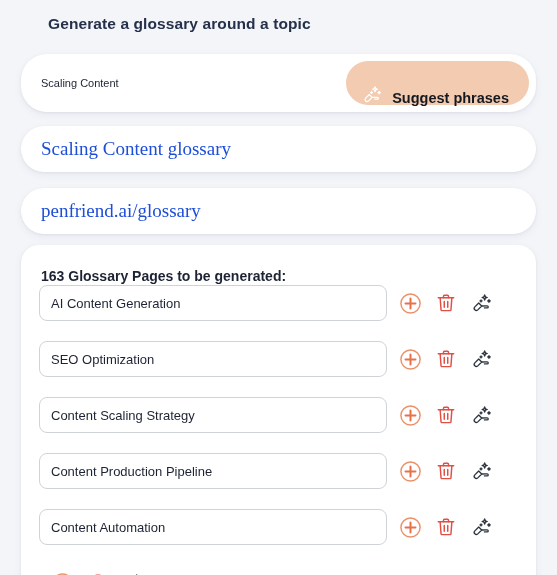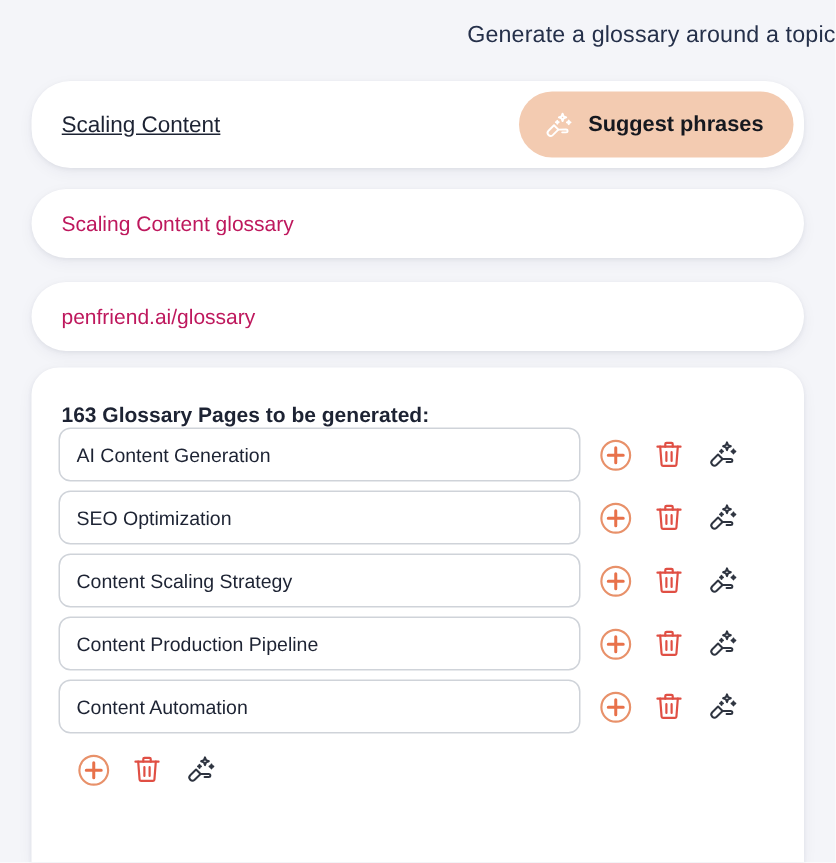--- a/index.html
+++ b/index.html
@@ -24,13 +24,14 @@
 
   
   .page-title {
-    text-align: right;
+    text-align: left;
     font-size: 15.5px;
-    font-weight: 400;
+    font-weight: 700;
     color: #25304a;
     letter-spacing: 0.1px;
     padding-top: 14px;
     line-height: 20px;
+    padding-left: 48px;
   }
 
   

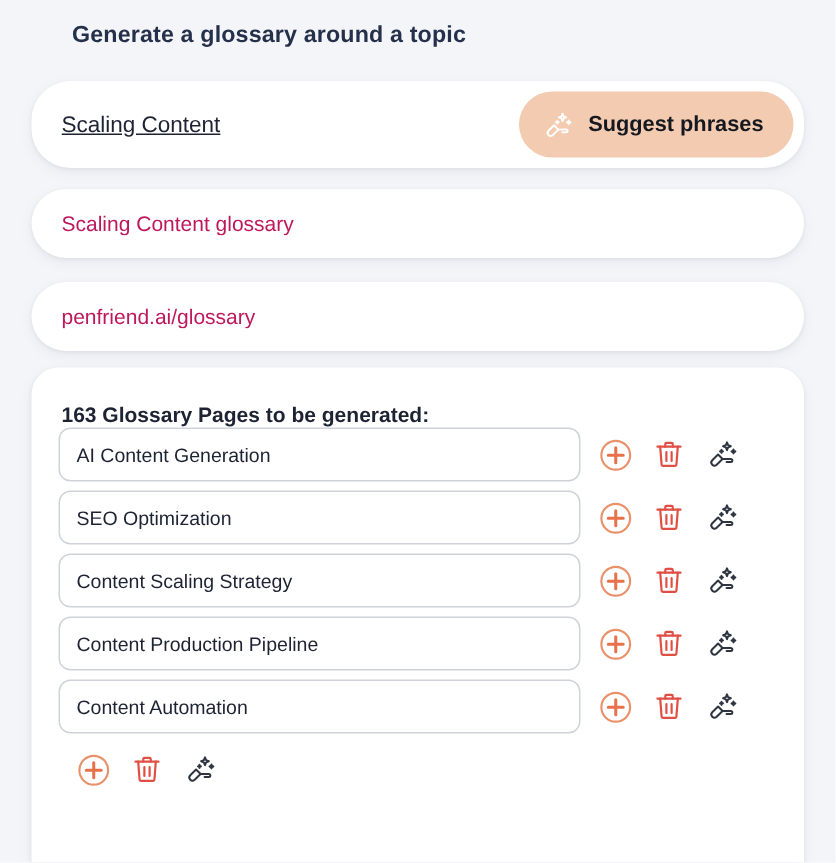--- a/index.html
+++ b/index.html
@@ -59,11 +59,10 @@
     outline: none;
     background: transparent;
     font-family: "Liberation Sans", sans-serif;
-    font-size: 15px;
+    font-size: 11px;
     color: #1d2333;
     padding: 0 10px 0 20px;
     height: 100%;
-    text-decoration: underline;
   }
 
   .suggest-btn {

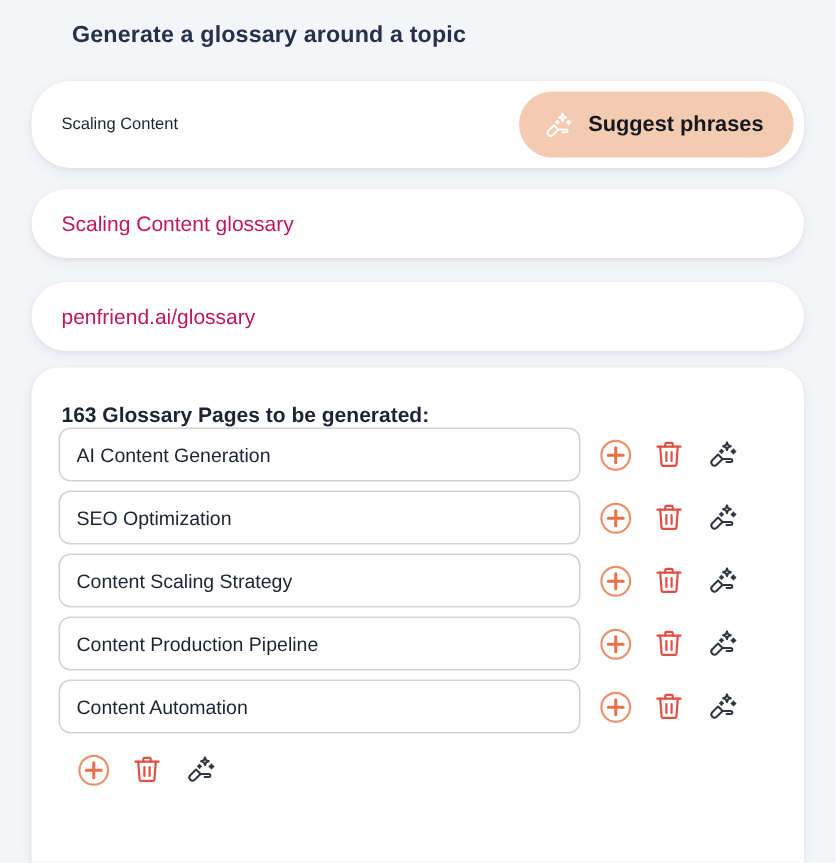--- a/index.html
+++ b/index.html
@@ -67,7 +67,7 @@
 
   .suggest-btn {
     display: flex;
-    align-items: center;
+    align-items: flex-end;
     gap: 9px;
     background: #f3cbb1;
     border: none;

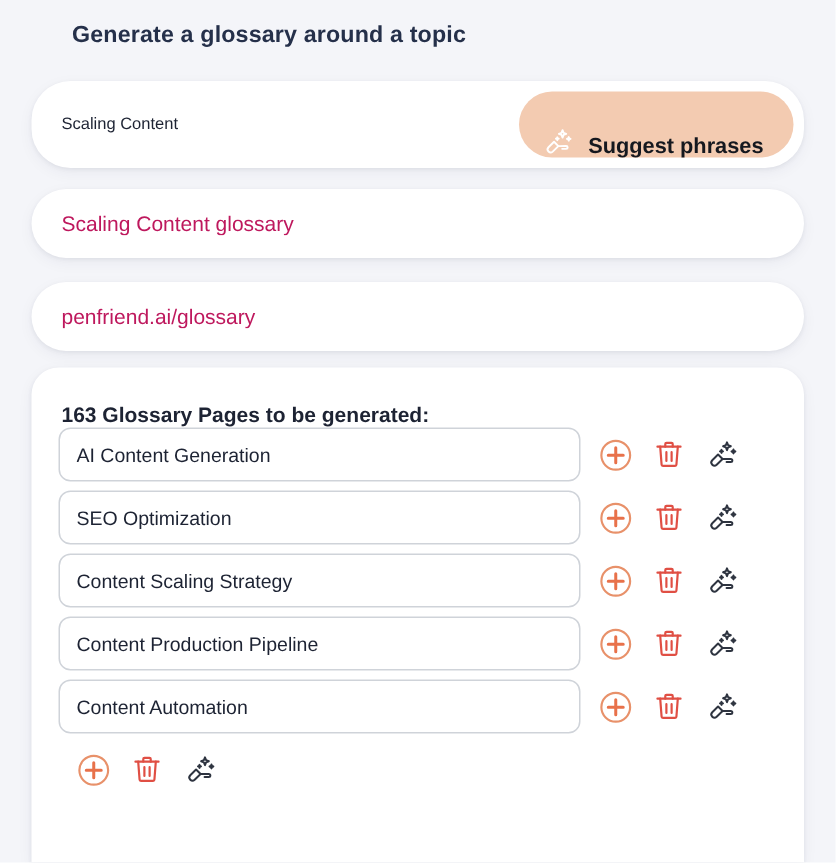--- a/index.html
+++ b/index.html
@@ -96,9 +96,9 @@
     border: none;
     outline: none;
     background: transparent;
-    font-family: Liberation Sans, sans-serif;
-    font-size: 14px;
-    color: #be185d;
+    font-family: Liberation Serif, serif;
+    font-size: 19px;
+    color: #1d4ed8;
     padding: 0 20px;
     border-radius: 26px;
   }

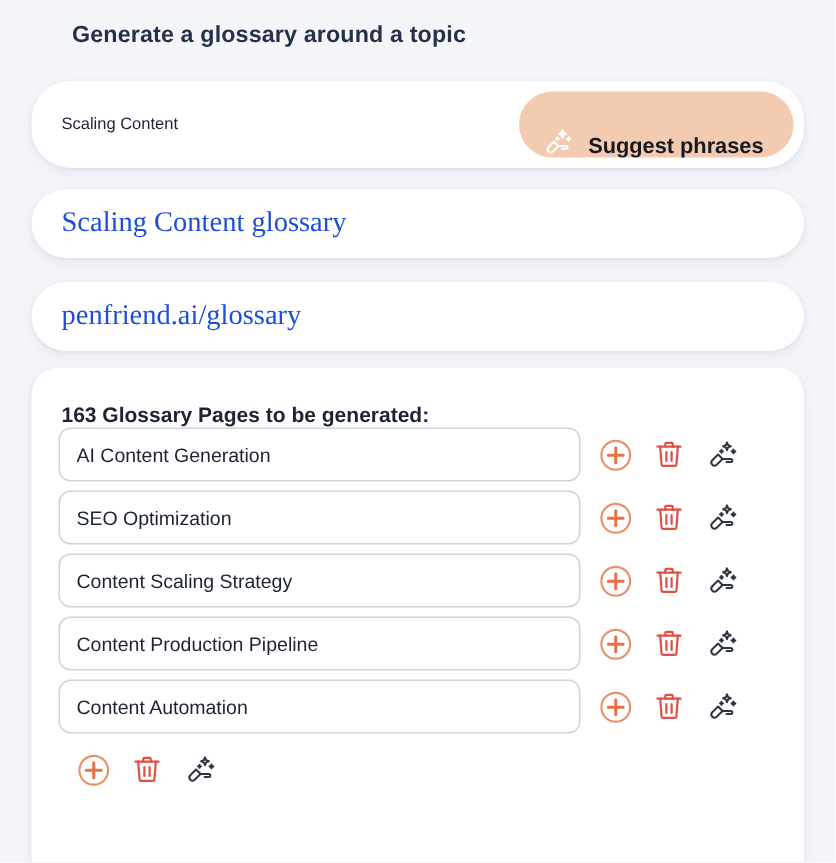--- a/index.html
+++ b/index.html
@@ -129,7 +129,7 @@
   .glossary-row {
     display: flex;
     align-items: center;
-    margin-bottom: 6px;
+    margin-bottom: 20px;
   }
 
   .row-input {

